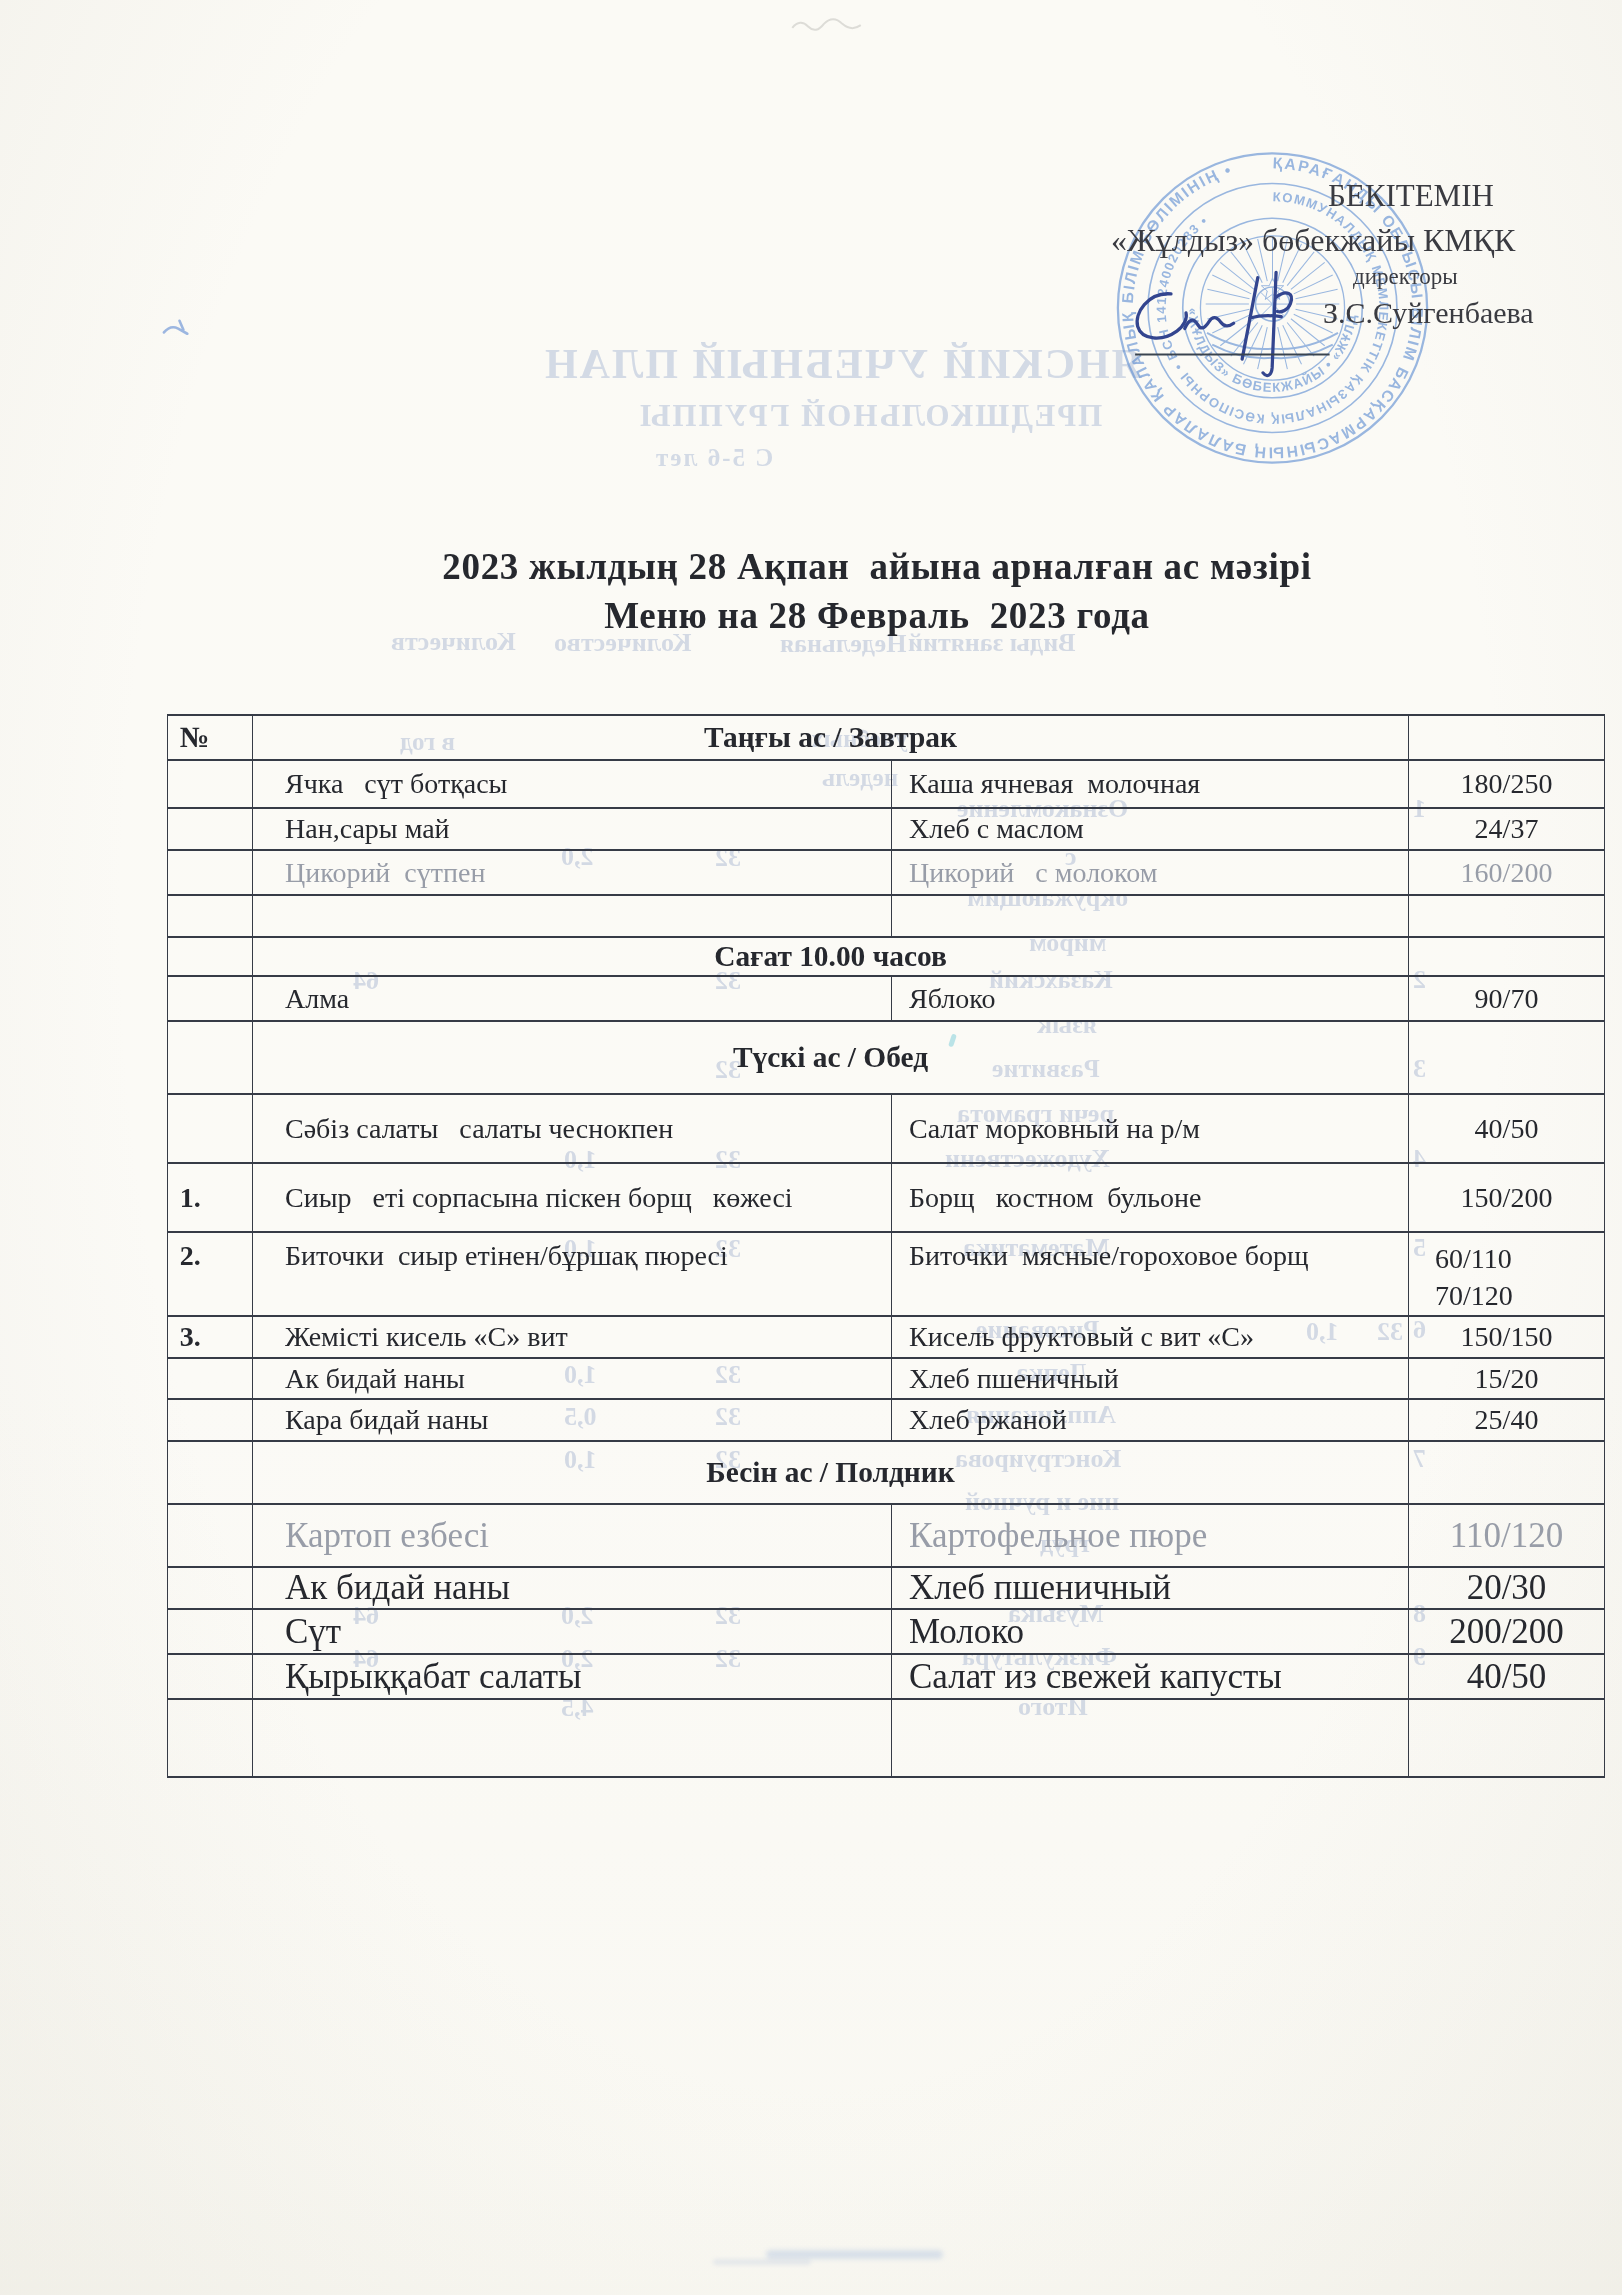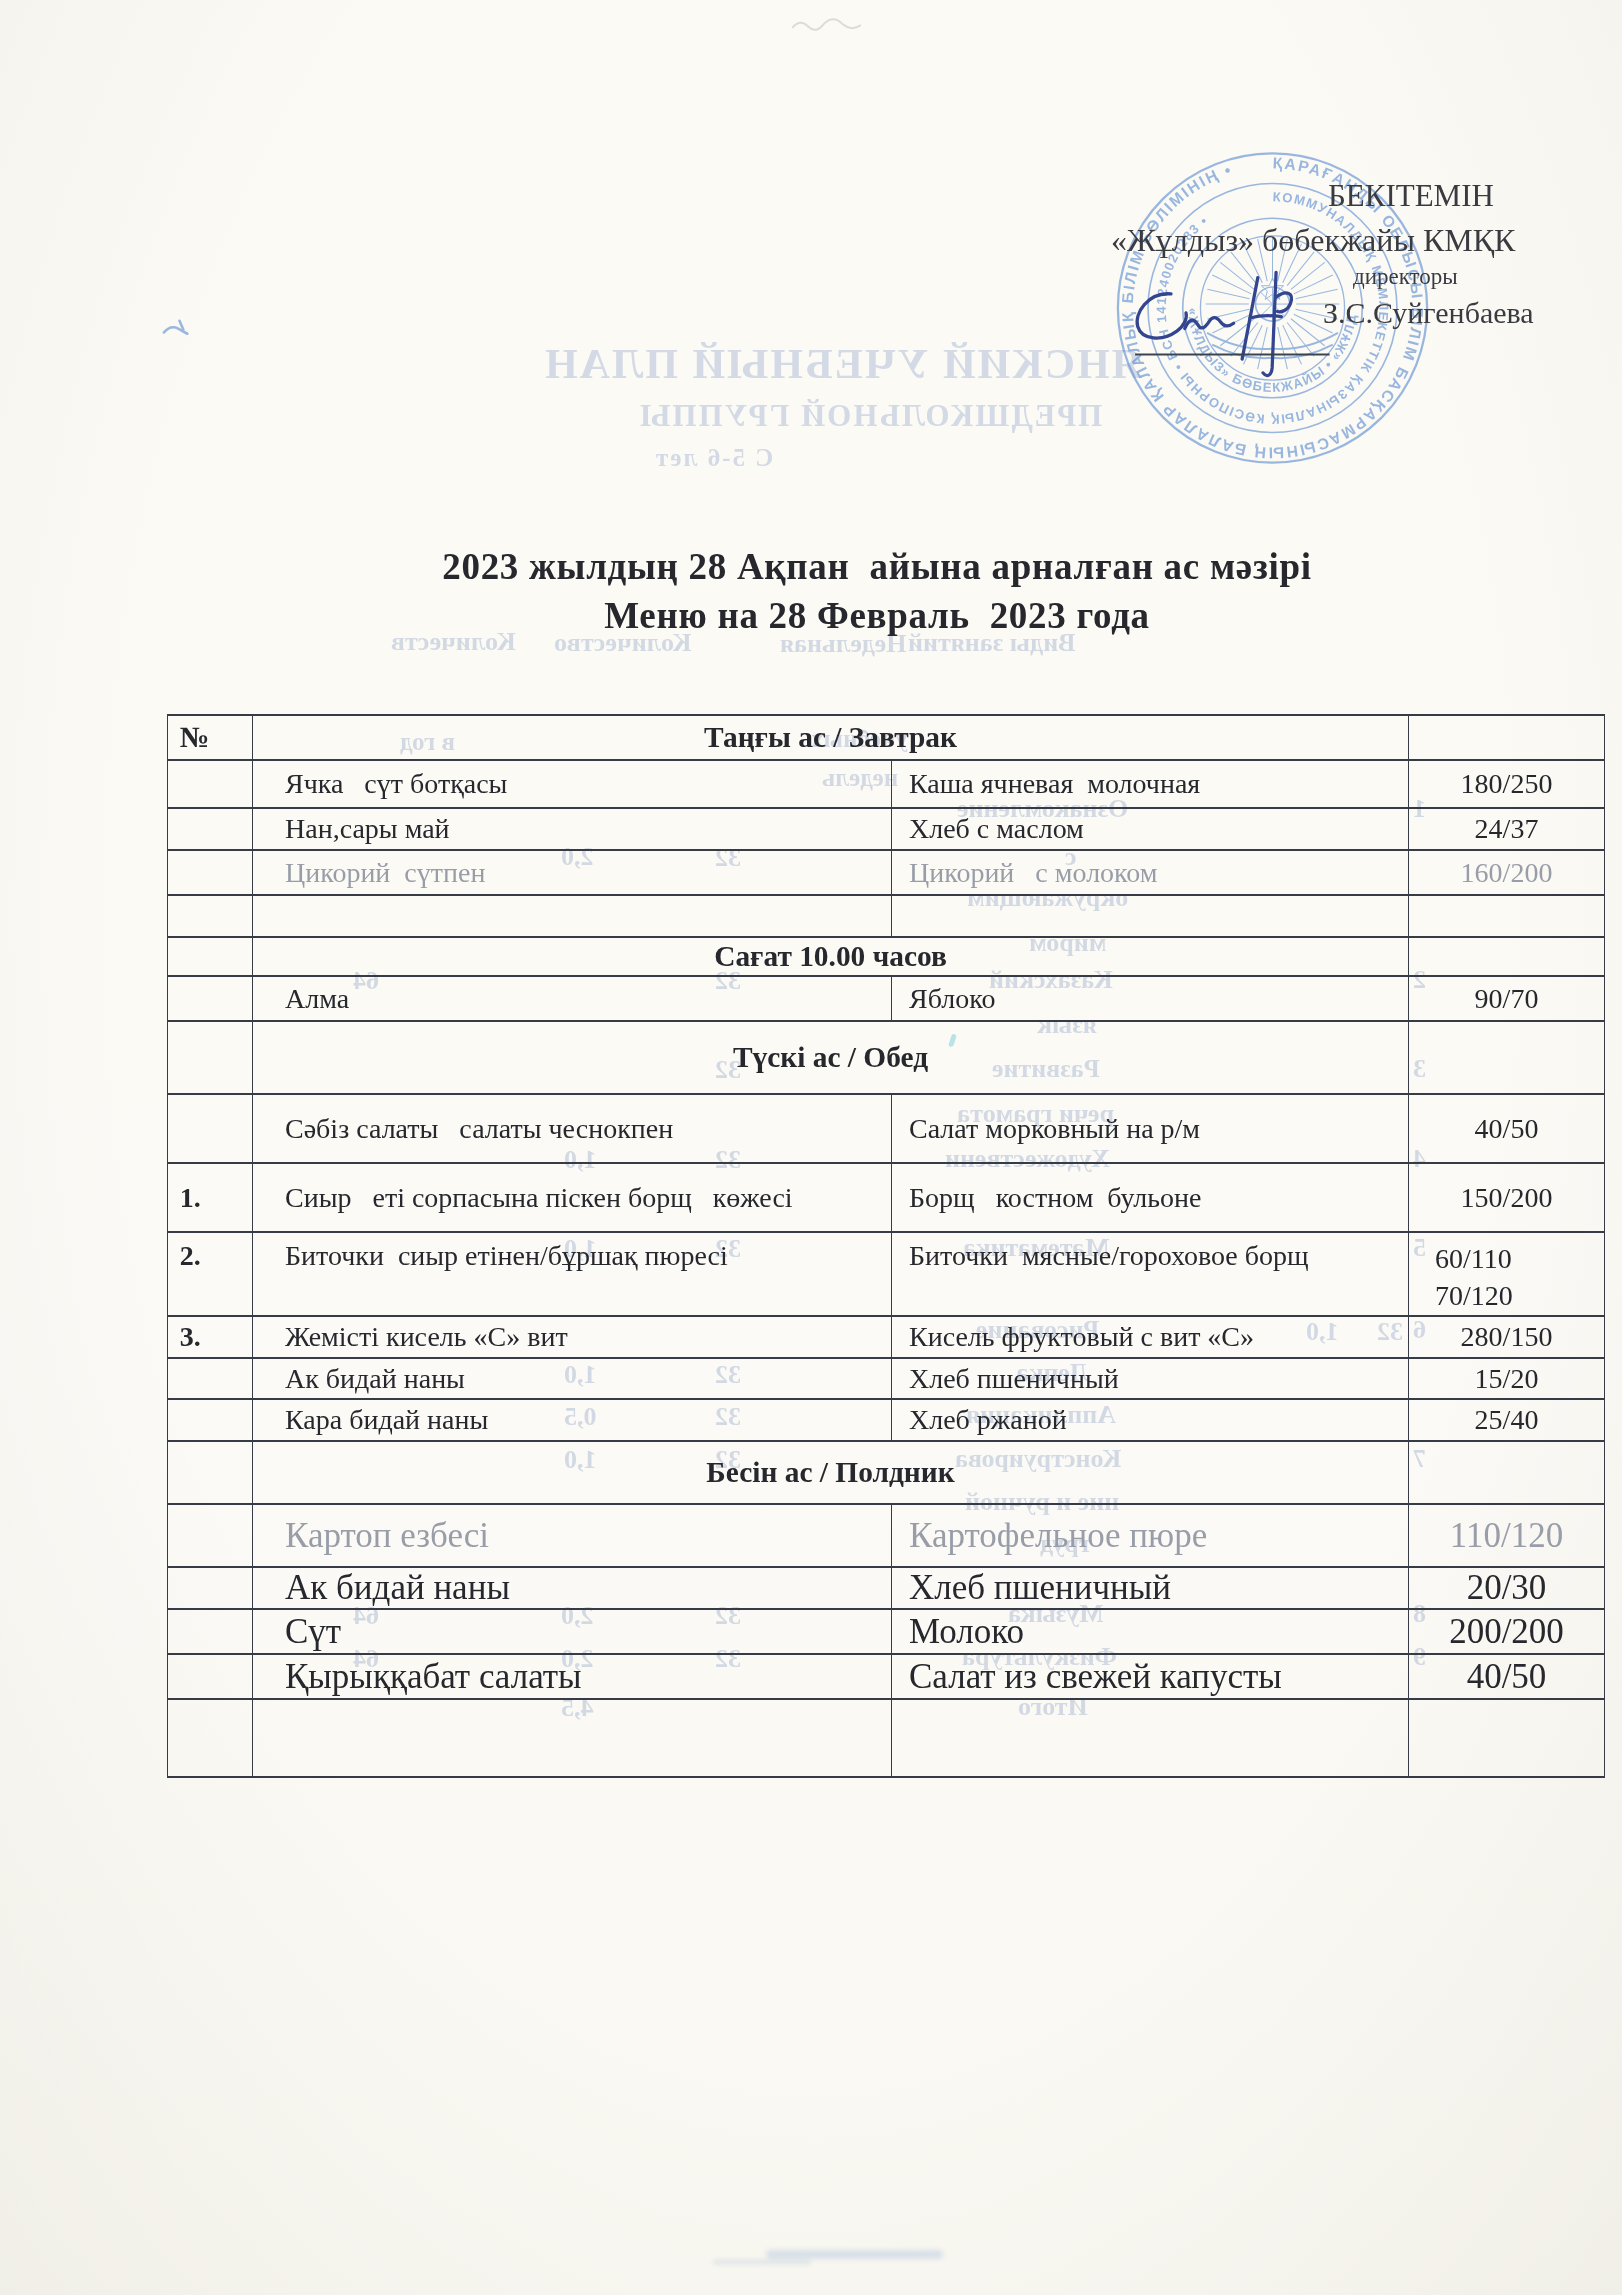--- a/index.html
+++ b/index.html
@@ -275,7 +275,7 @@
           <td class="c-no">3.</td>
           <td class="c-kk">Жемісті кисель «С» вит</td>
           <td class="c-ru">Кисель фруктовый с вит «С»</td>
-          <td class="c-portion"><span>280/150</span></td>
+          <td class="c-portion"><span>150/150</span></td>
         </tr>
         <tr style="height: 41px;">
           <td class="c-no"></td>

